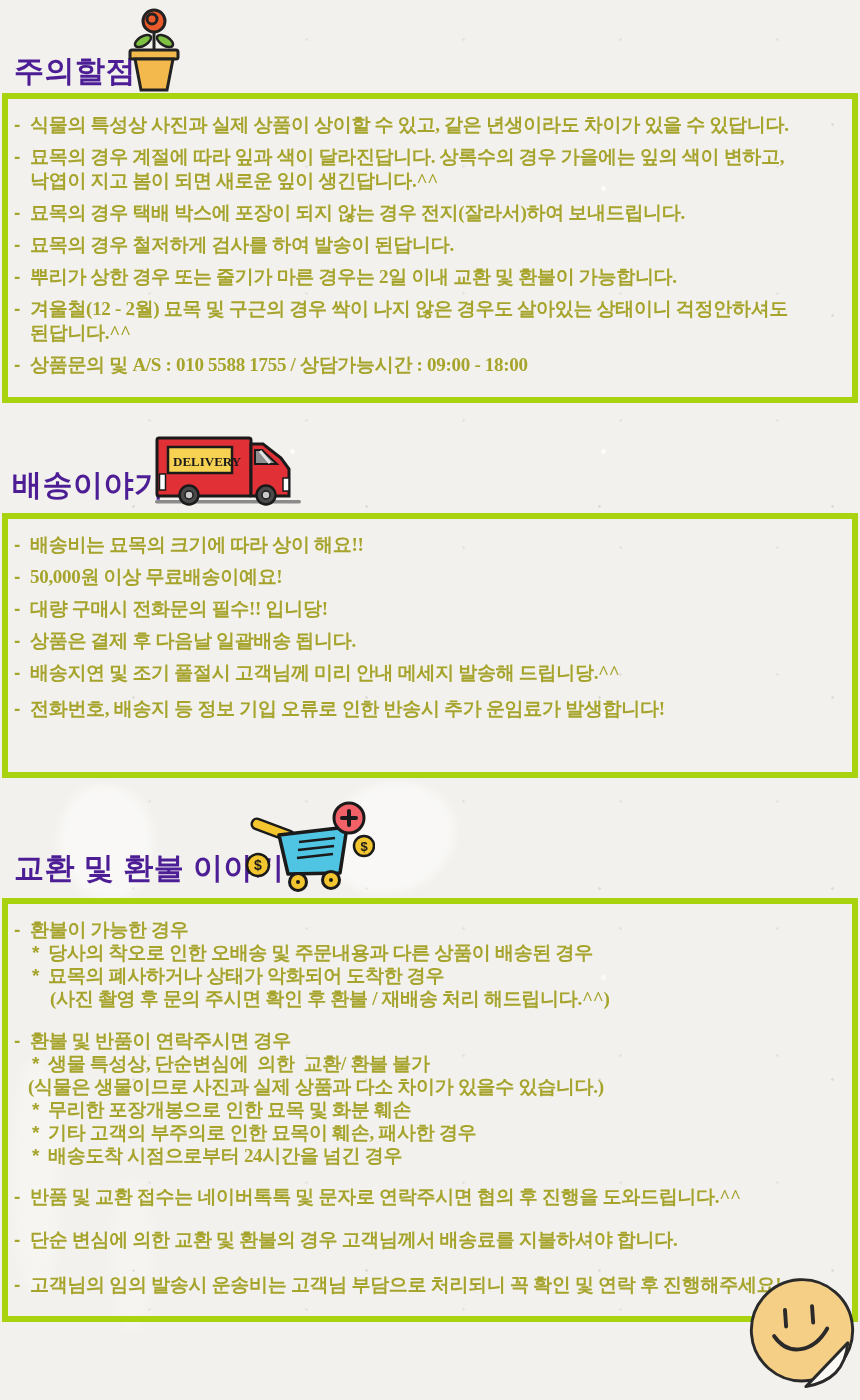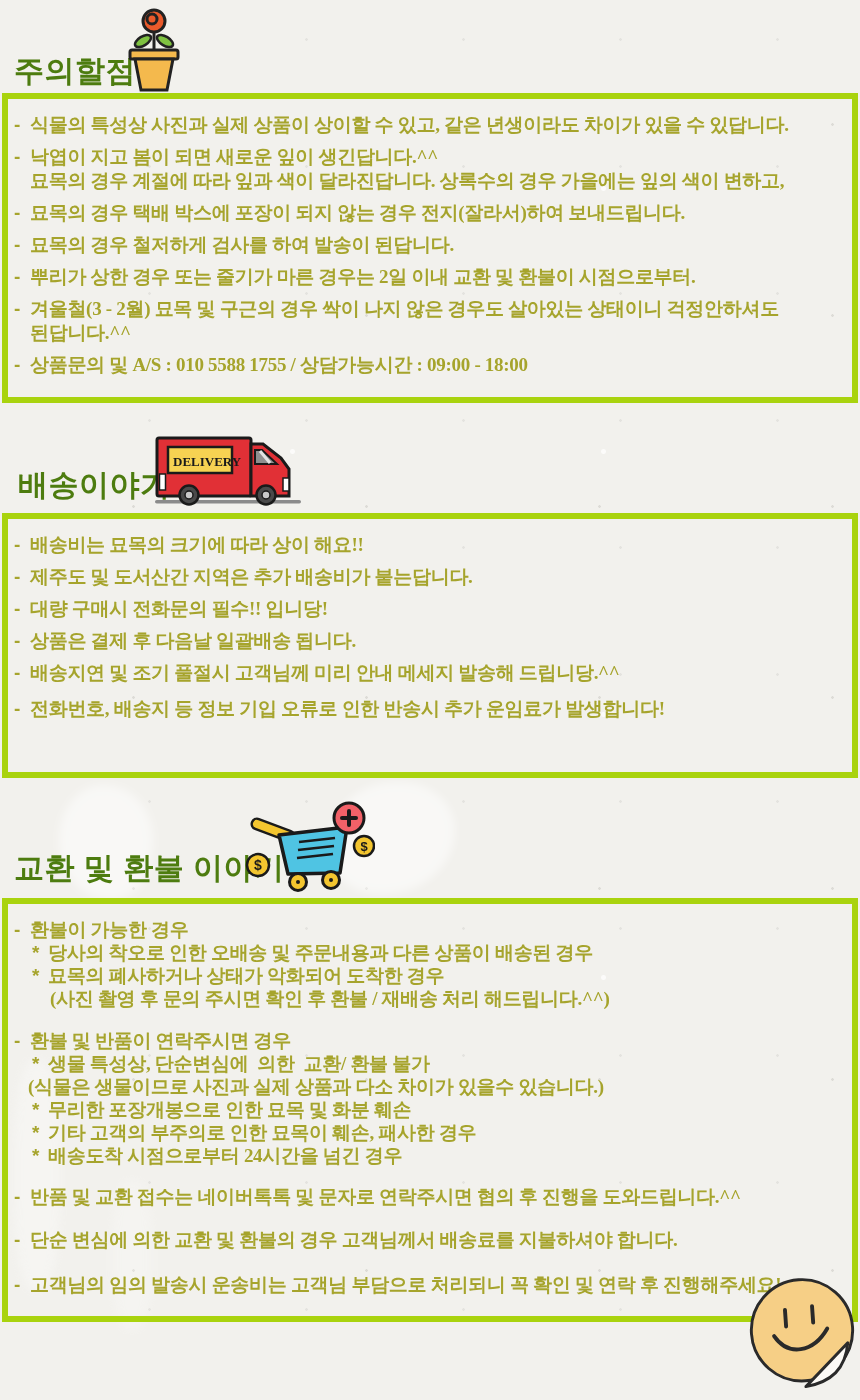--- a/index.html
+++ b/index.html
@@ -26,7 +26,7 @@
 
   .sec-title{
     position:absolute;z-index:2;font-size:30px;line-height:34px;
-    color:#4d7c0f;letter-spacing:0.5px;white-space:pre;
+    color:#4c1d95;letter-spacing:0.5px;white-space:pre;
   }
   .t1{left:14px;top:54px;}
   .t2{left:18px;top:468px;}

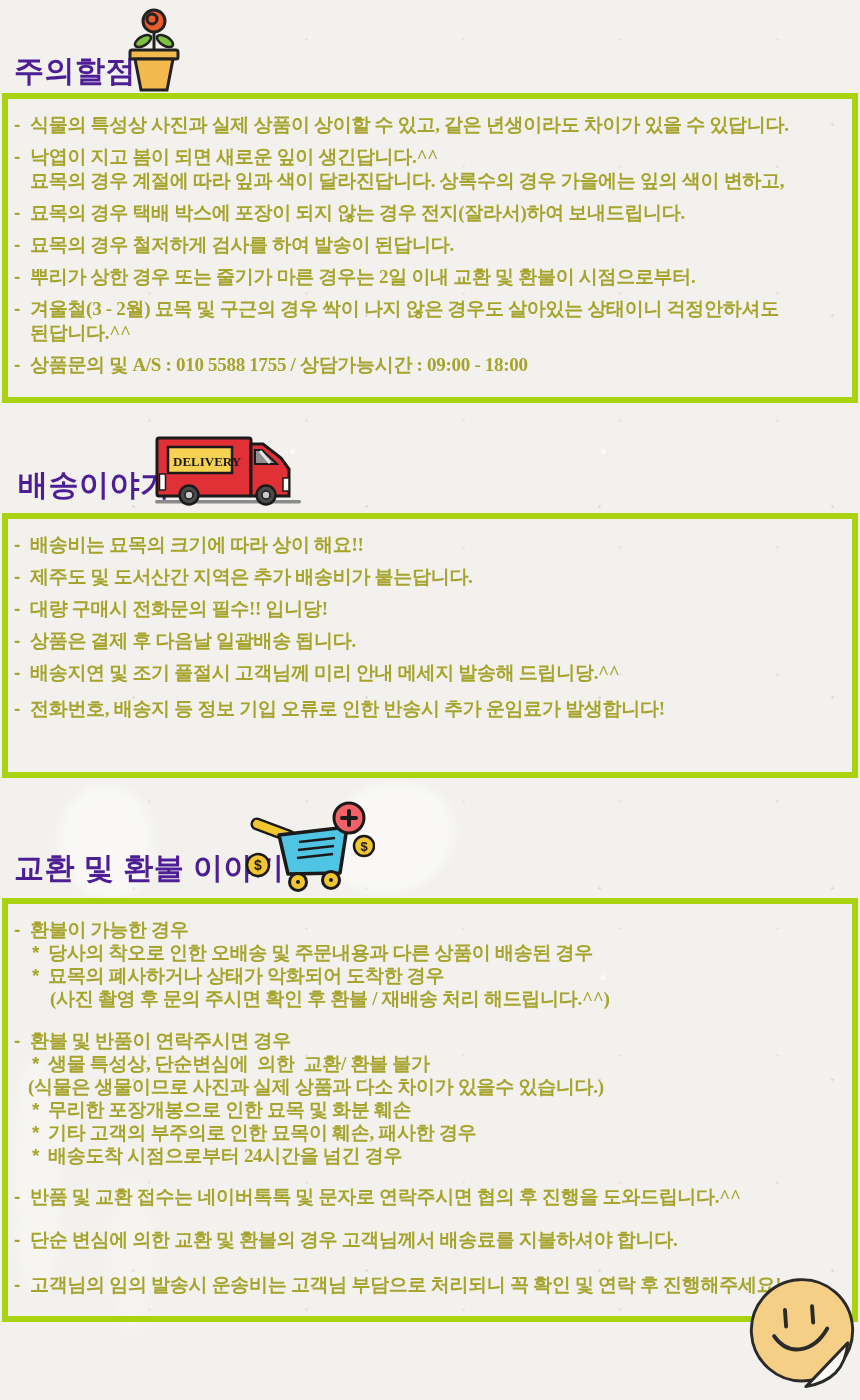--- a/index.html
+++ b/index.html
@@ -98,8 +98,8 @@
     <div class="item">
       <span class="b">-</span>
       <span class="t">
+        <span class="ln">묘목의 경우 계절에 따라 잎과 색이 달라진답니다. 상록수의 경우 가을에는 잎의 색이 변하고,</span>
         <span class="ln">낙엽이 지고 봄이 되면 새로운 잎이 생긴답니다.^^</span>
-        <span class="ln">묘목의 경우 계절에 따라 잎과 색이 달라진답니다. 상록수의 경우 가을에는 잎의 색이 변하고,</span>
       </span>
     </div>
     <div class="item">

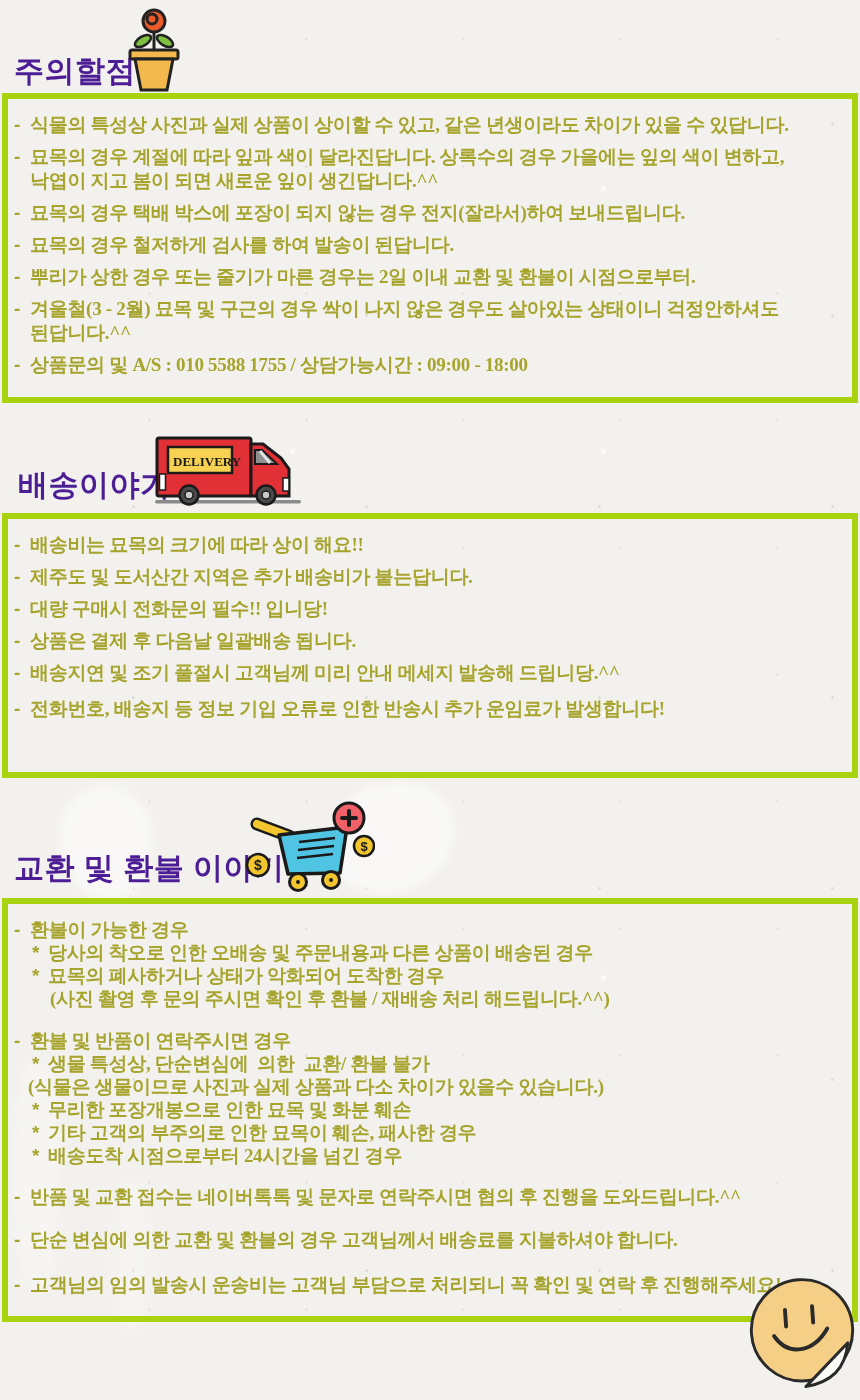--- a/index.html
+++ b/index.html
@@ -117,7 +117,7 @@
     <div class="item">
       <span class="b">-</span>
       <span class="t">
-          <span class="ln">뿌리가 상한 경우 또는 줄기가 마른 경우는 2일 이내 교환 및 환불이 시점으로부터.</span>
+          <span class="ln">뿌리가 상한 경우 또는 줄기가 마른 경우는 2일 이내 교환 및 환불이 가능합니다.</span>
         </span>
     </div>
     <div class="item">

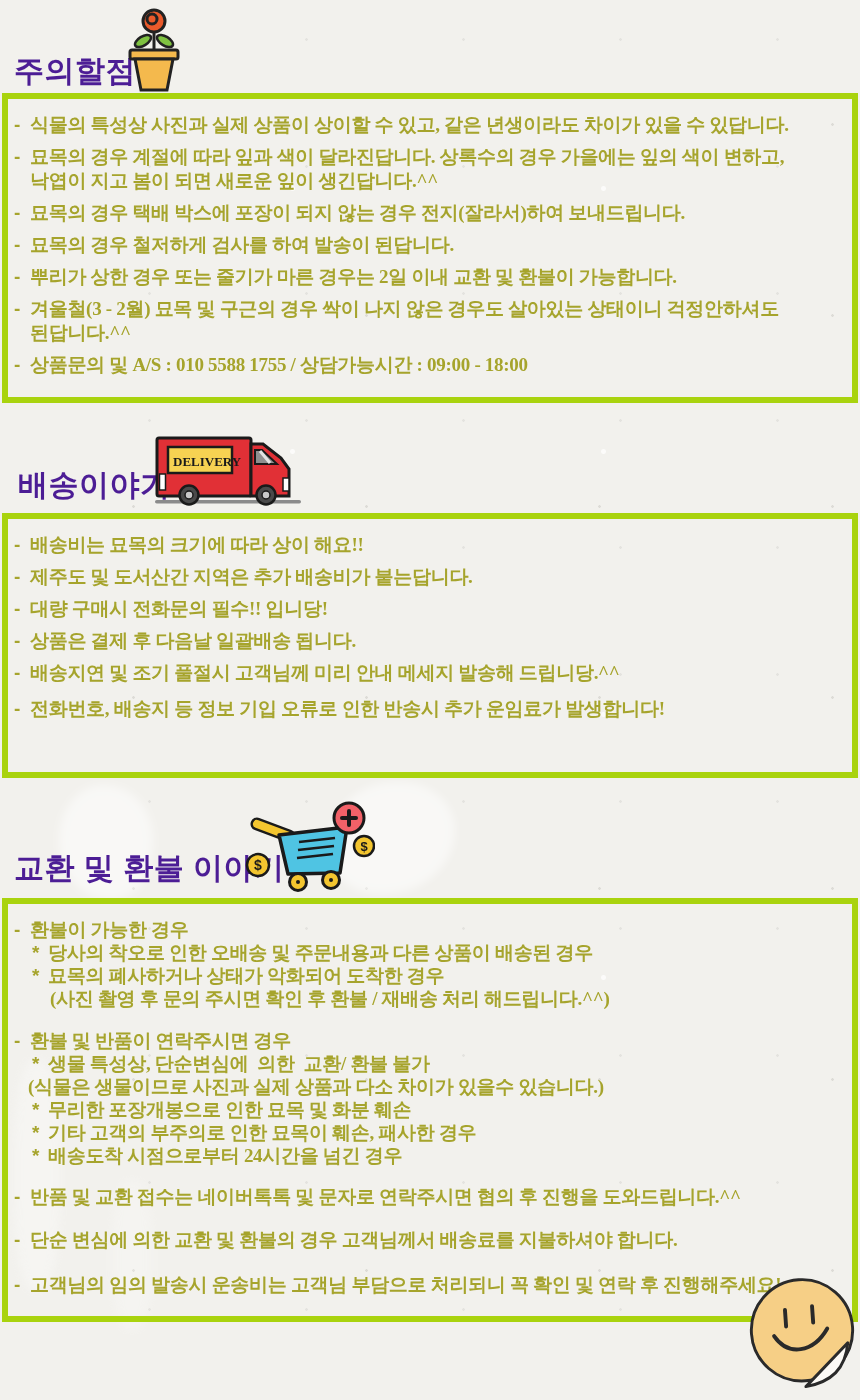--- a/index.html
+++ b/index.html
@@ -123,7 +123,7 @@
     <div class="item">
       <span class="b">-</span>
       <span class="t">
-        <span class="ln">겨울철(3 - 2월) 묘목 및 구근의 경우 싹이 나지 않은 경우도 살아있는 상태이니 걱정안하셔도</span>
+        <span class="ln">겨울철(12 - 2월) 묘목 및 구근의 경우 싹이 나지 않은 경우도 살아있는 상태이니 걱정안하셔도</span>
         <span class="ln">된답니다.^^</span>
       </span>
     </div>

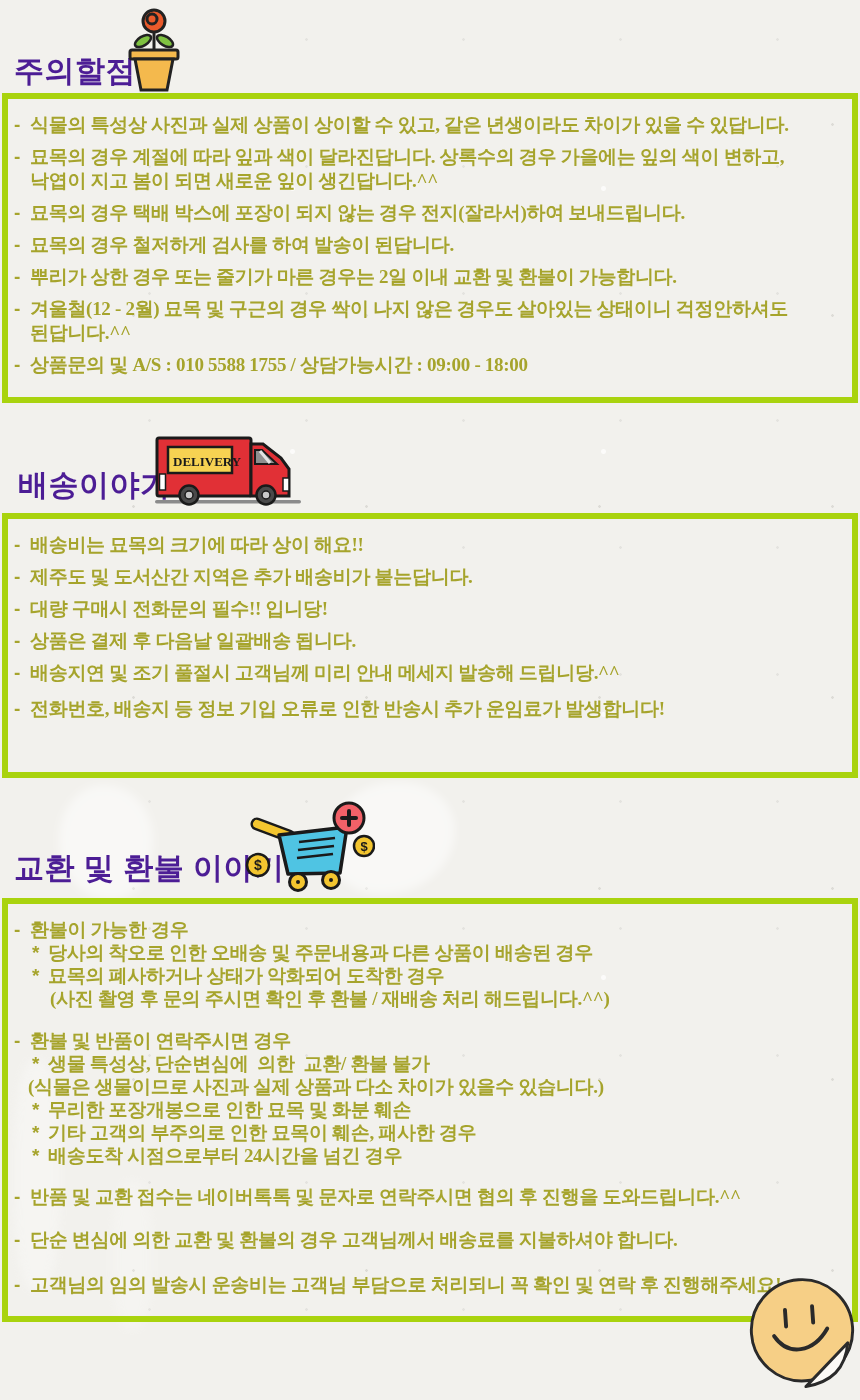--- a/index.html
+++ b/index.html
@@ -29,7 +29,7 @@
     color:#4c1d95;letter-spacing:0.5px;white-space:pre;
   }
   .t1{left:14px;top:54px;}
-  .t2{left:18px;top:468px;}
+  .t2{left:12px;top:468px;}
   .t3{left:14px;top:851px;}
 
   .icon{position:absolute;z-index:2;}

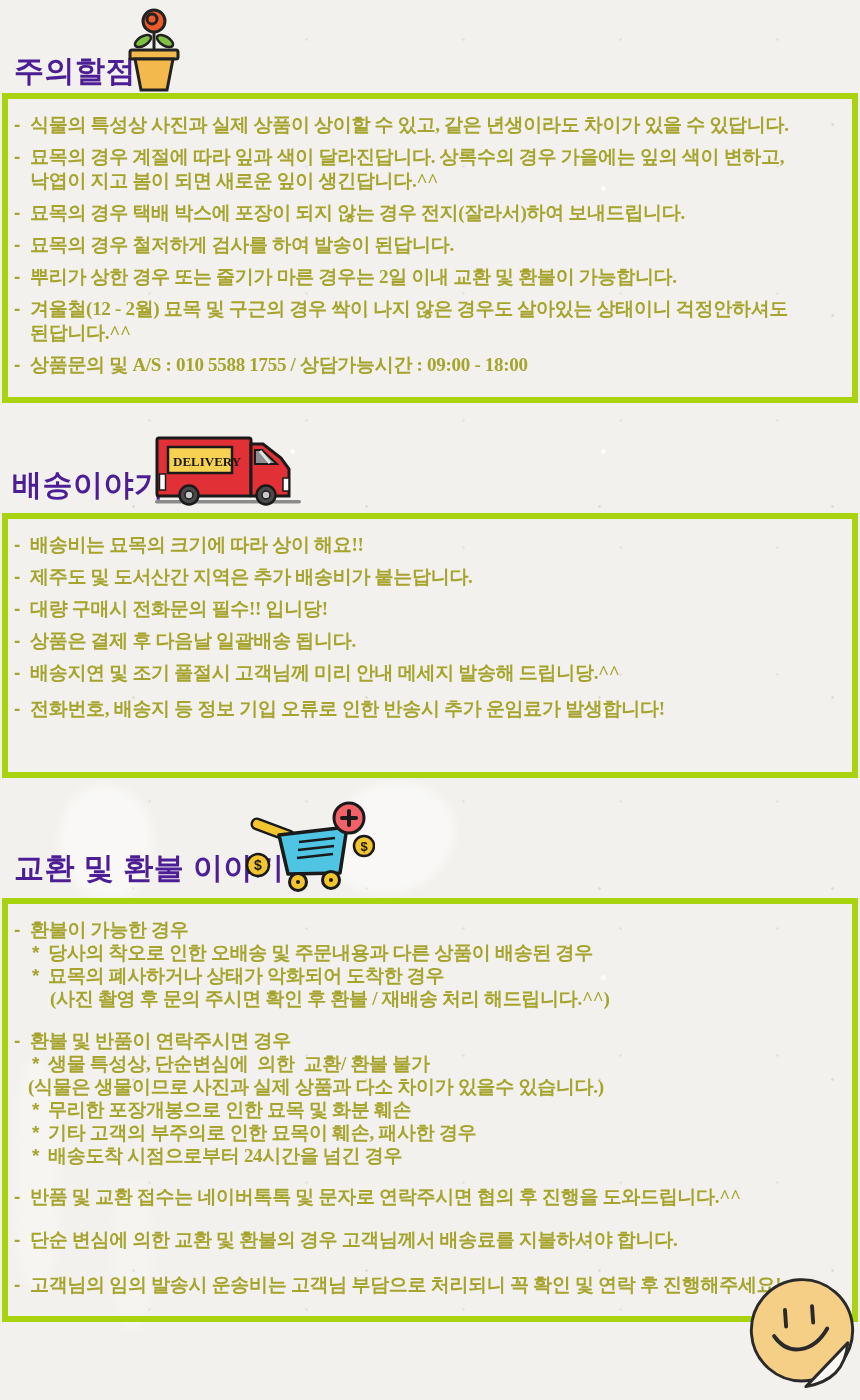--- a/index.html
+++ b/index.html
@@ -165,6 +165,7 @@
     <div class="item">
       <span class="b">-</span>
       <span class="t">
+        <span class="ln">50,000원 이상 무료배송이예요!</span>
         <span class="ln">제주도 및 도서산간 지역은 추가 배송비가 붙는답니다.</span>
       </span>
     </div>

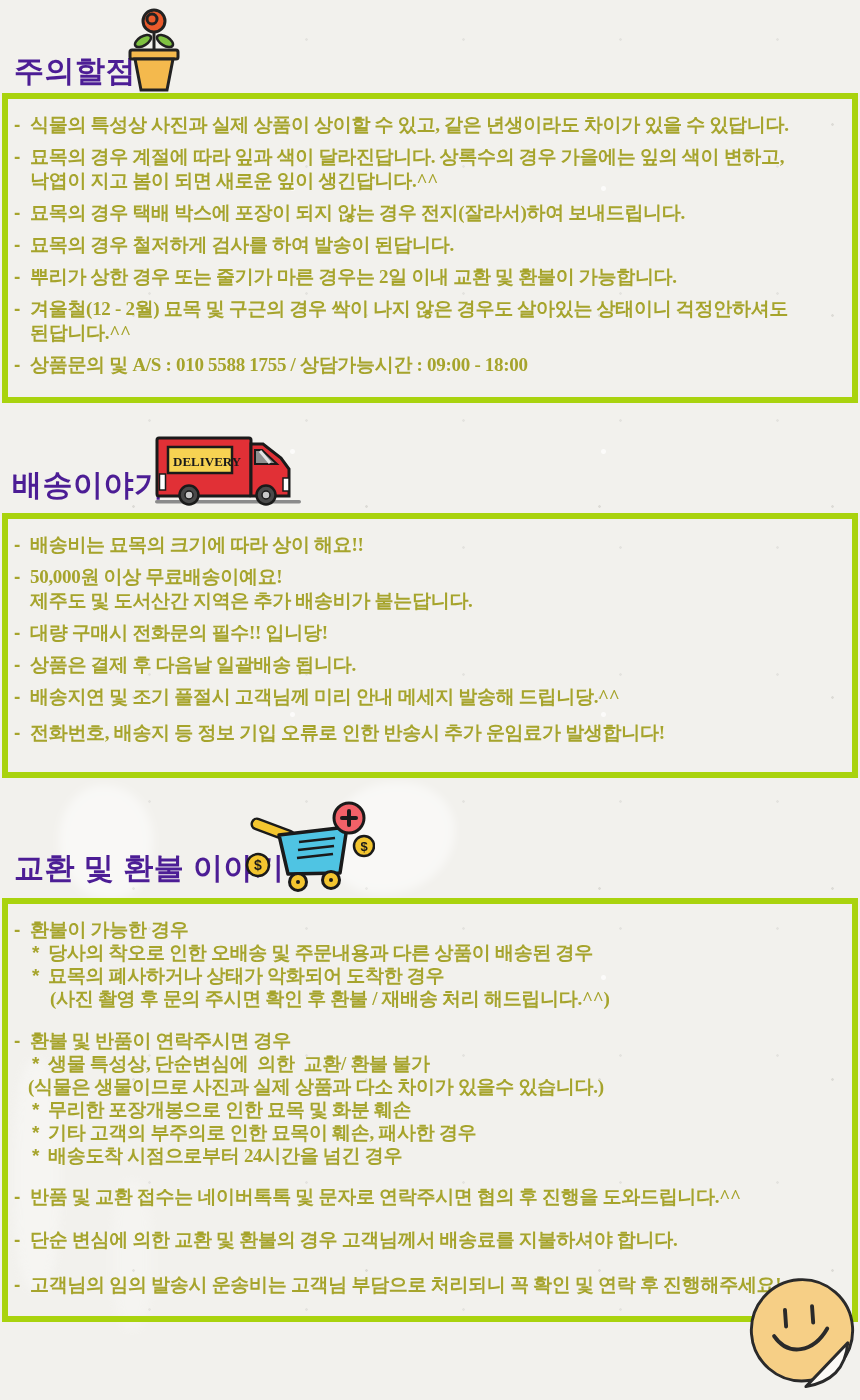--- a/index.html
+++ b/index.html
@@ -166,7 +166,6 @@
       <span class="b">-</span>
       <span class="t">
         <span class="ln">50,000원 이상 무료배송이예요!</span>
-        <span class="ln">제주도 및 도서산간 지역은 추가 배송비가 붙는답니다.</span>
       </span>
     </div>
     <div class="item">

